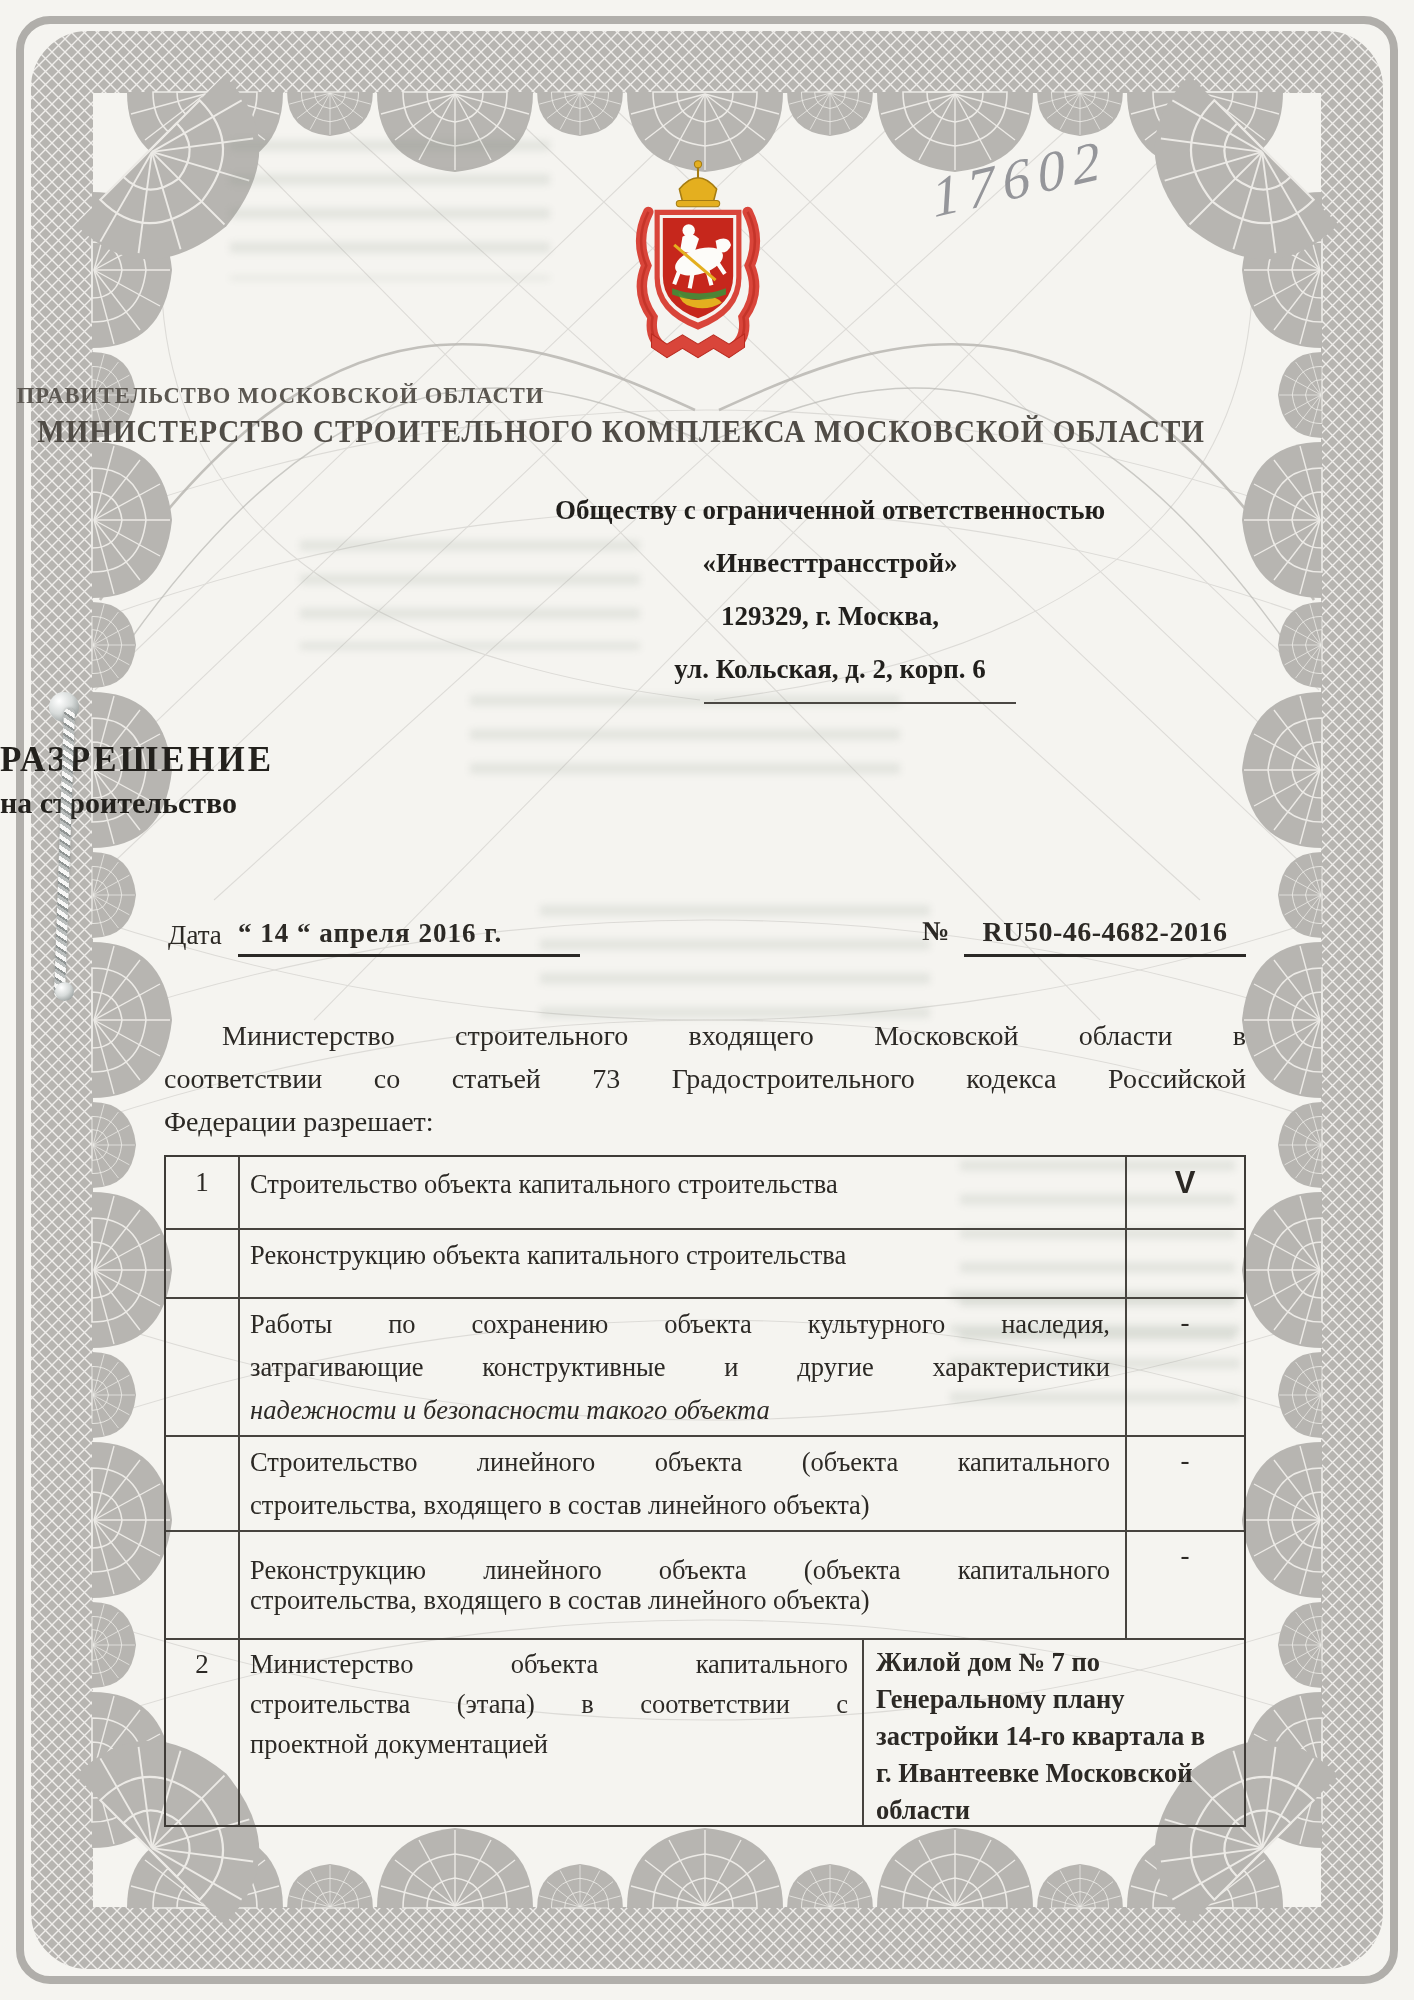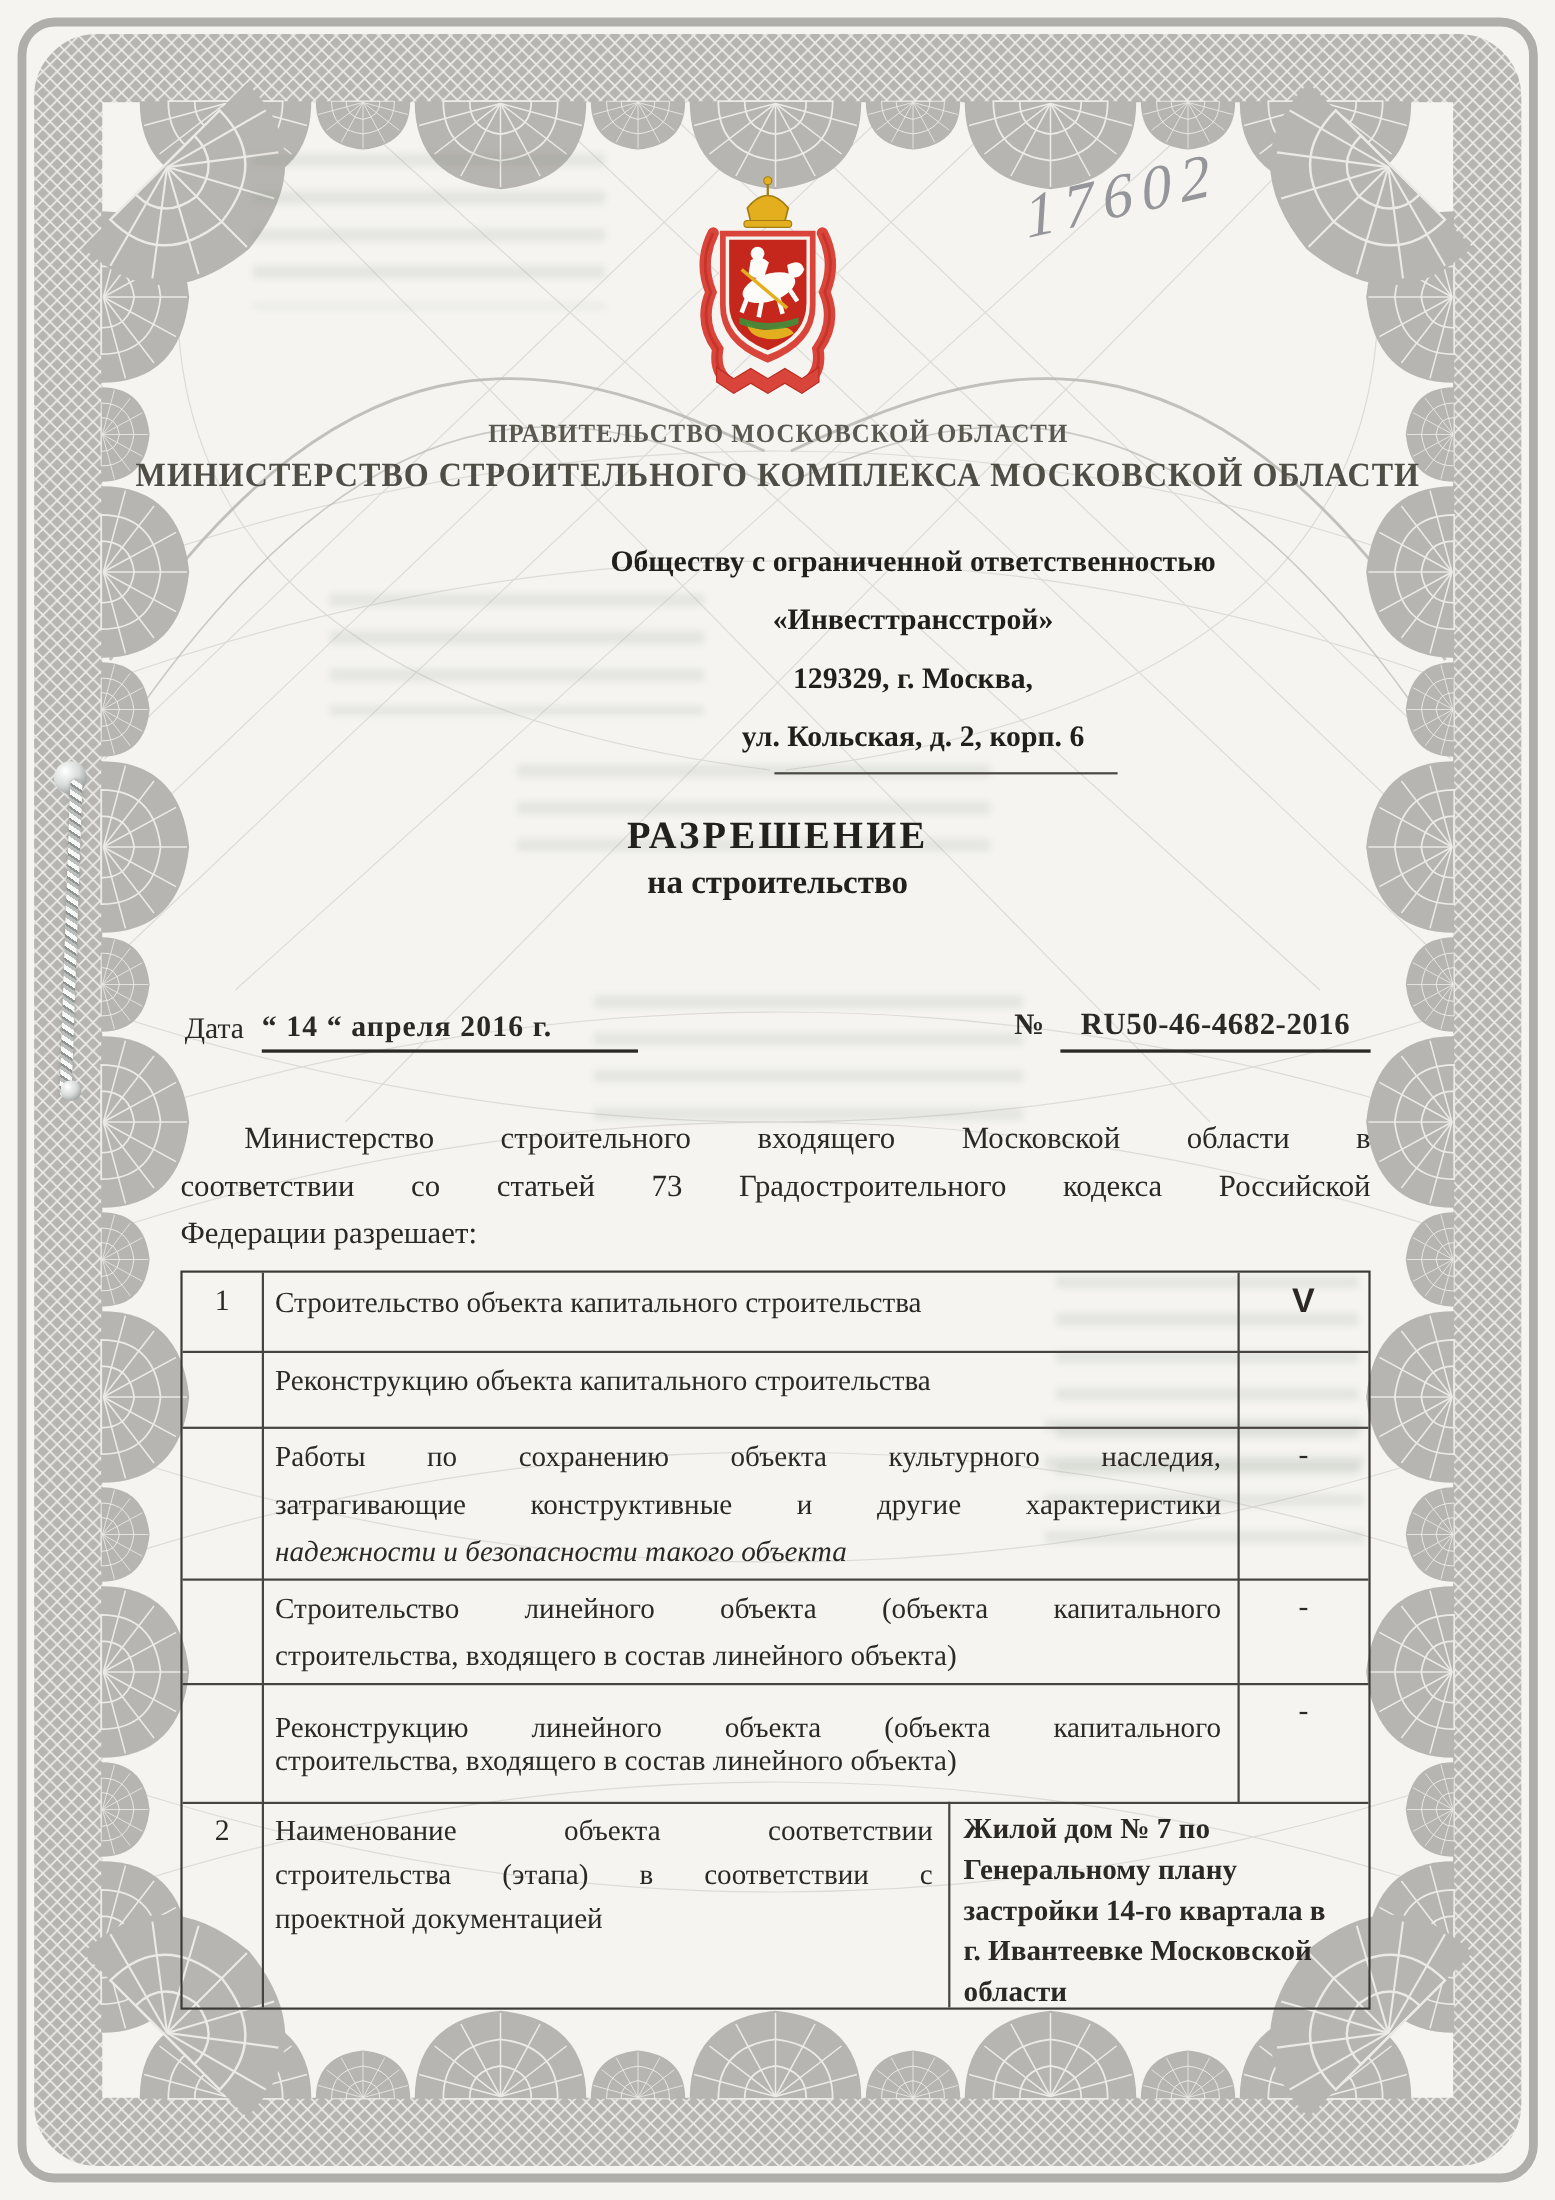--- a/index.html
+++ b/index.html
@@ -37,7 +37,7 @@
   }
   
   .z{z-index:5;}
-  .center{left:0; width:100%; text-align:center;}
+  .center{left:0; width:100%; }
   .cond{display:inline-block; transform:scaleX(.94); transform-origin:center; white-space:nowrap;}
   .govline{top:382px; font-size:24px; font-weight:bold; color:#5b5751; letter-spacing:1px;}
   .minline{top:414px; font-size:31px; font-weight:bold; color:#504c46; letter-spacing:1px;}

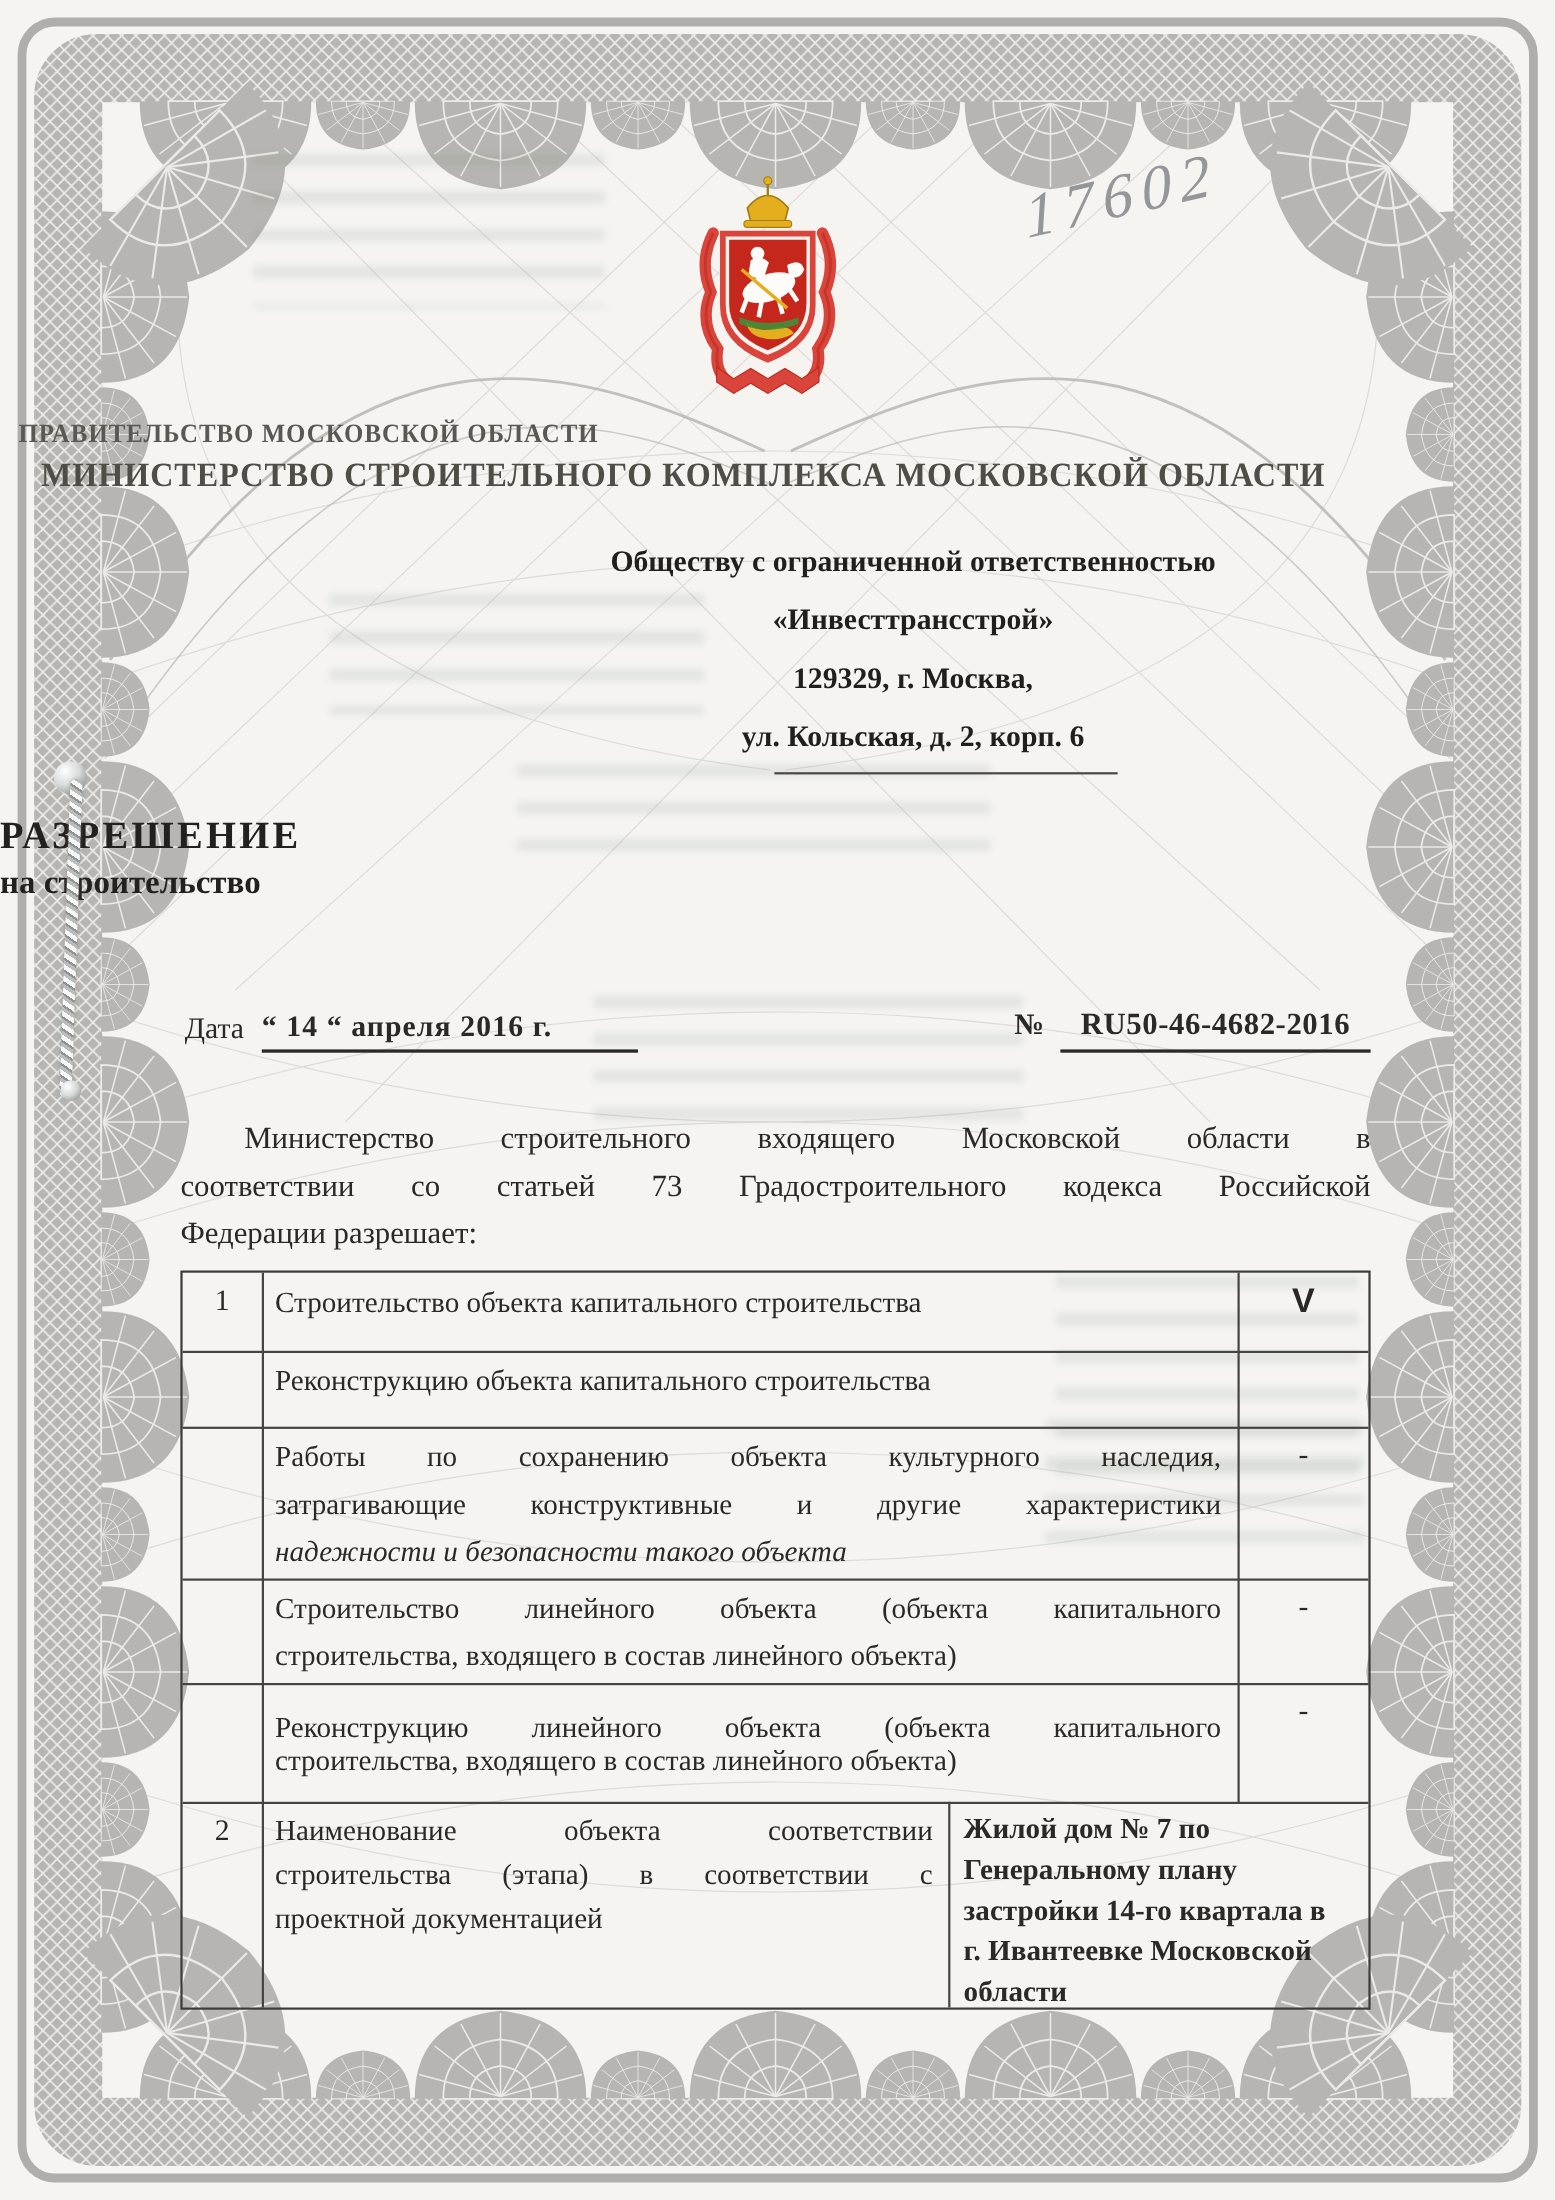--- a/index.html
+++ b/index.html
@@ -304,7 +304,7 @@
     <div class="mark" style="top:383px;">-</div>
 
     <div class="rownum" style="top:492px;">2</div>
-    <div class="s2l s2l-j" style="top:492px;">Наименование объекта соответствии</div>
+    <div class="s2l s2l-j" style="top:492px;">Министерство объекта капитального</div>
     <div class="s2l s2l-j" style="top:532px;">строительства (этапа) в соответствии с</div>
     <div class="s2l" style="top:572px;">проектной документацией</div>
     <div class="s2v" style="top:490px;">Жилой дом № 7 по</div>

